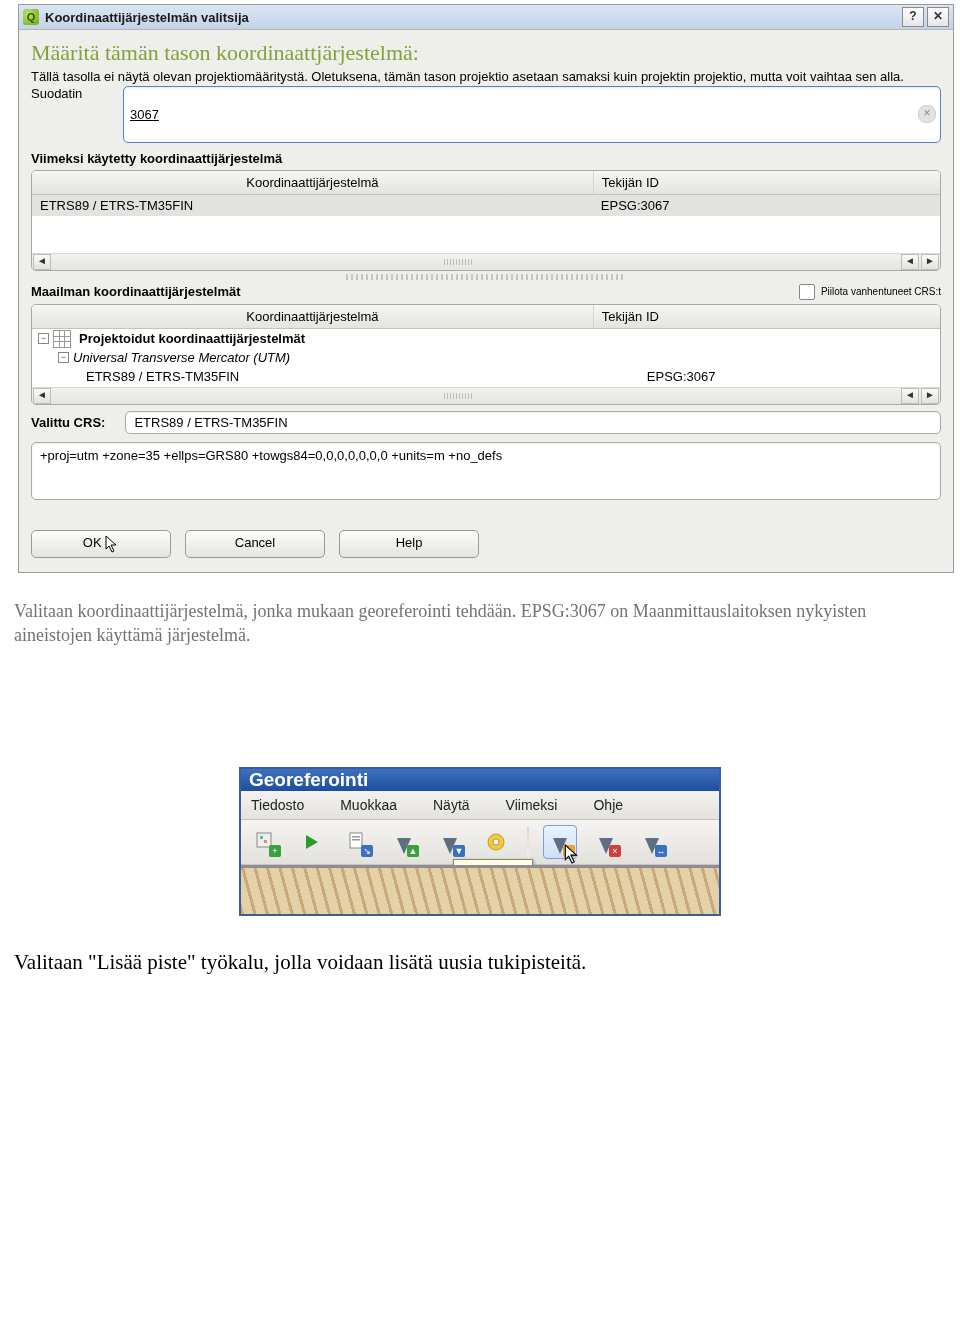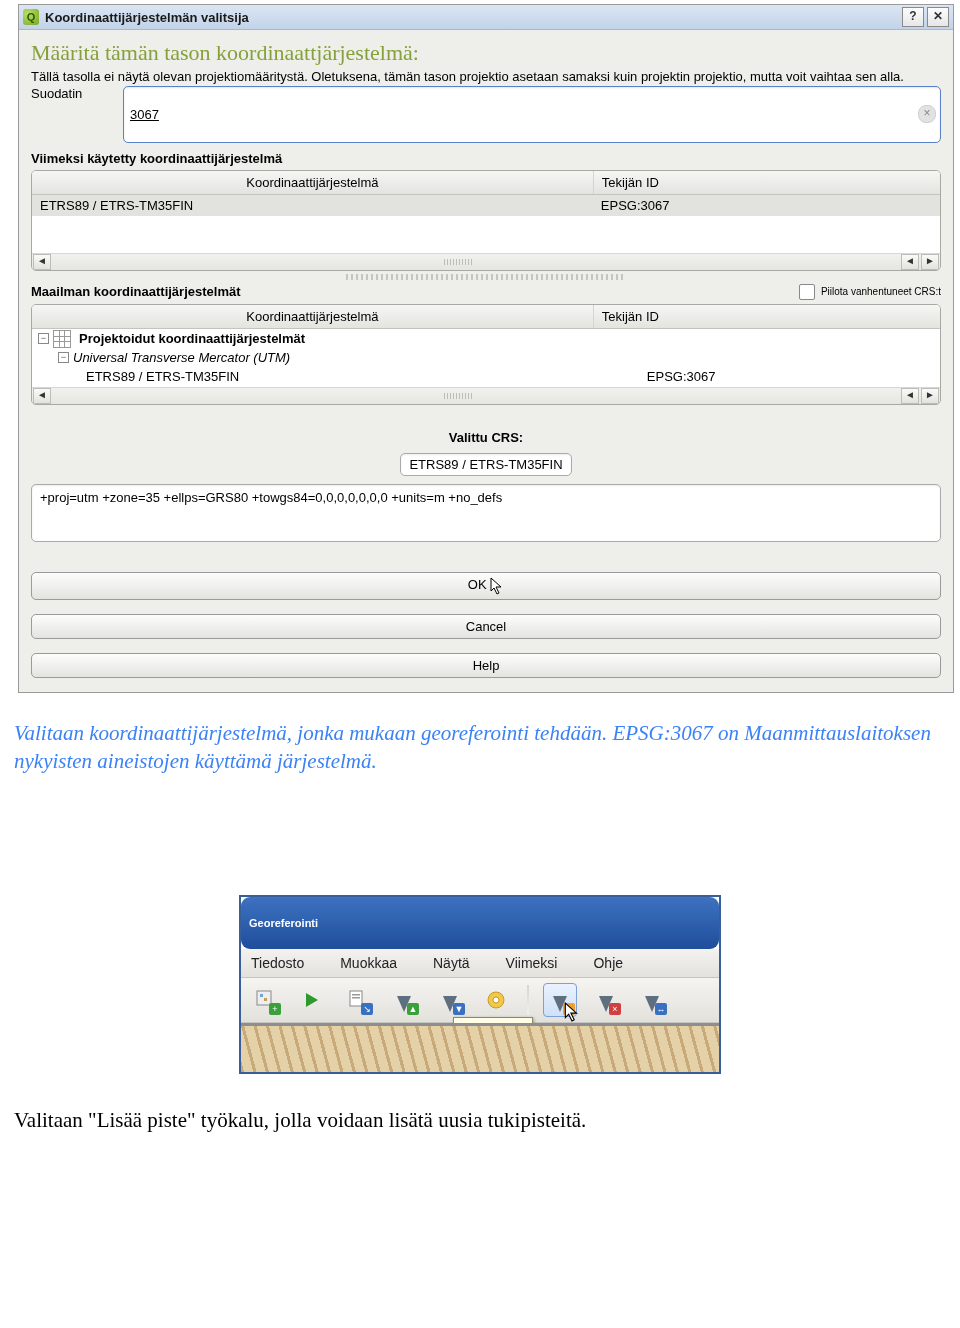--- a/index.html
+++ b/index.html
@@ -149,7 +149,7 @@
   .tree-lbl { font-size: 13px; }
   .bold-it { font-weight: bold; }
   .italic { font-style: italic; }
-  .sel-crs-row { display: flex; align-items: center; gap: 8px; margin-top: 25px; flex-direction: column; }
+  .sel-crs-row { display: flex; align-items: center; gap: 20px; margin-top: 6px; }
   .sel-crs-row .tfield {
     flex: 1; background: #fff; border: 1px solid #aaa;
     border-radius: 5px; padding: 3px 8px;

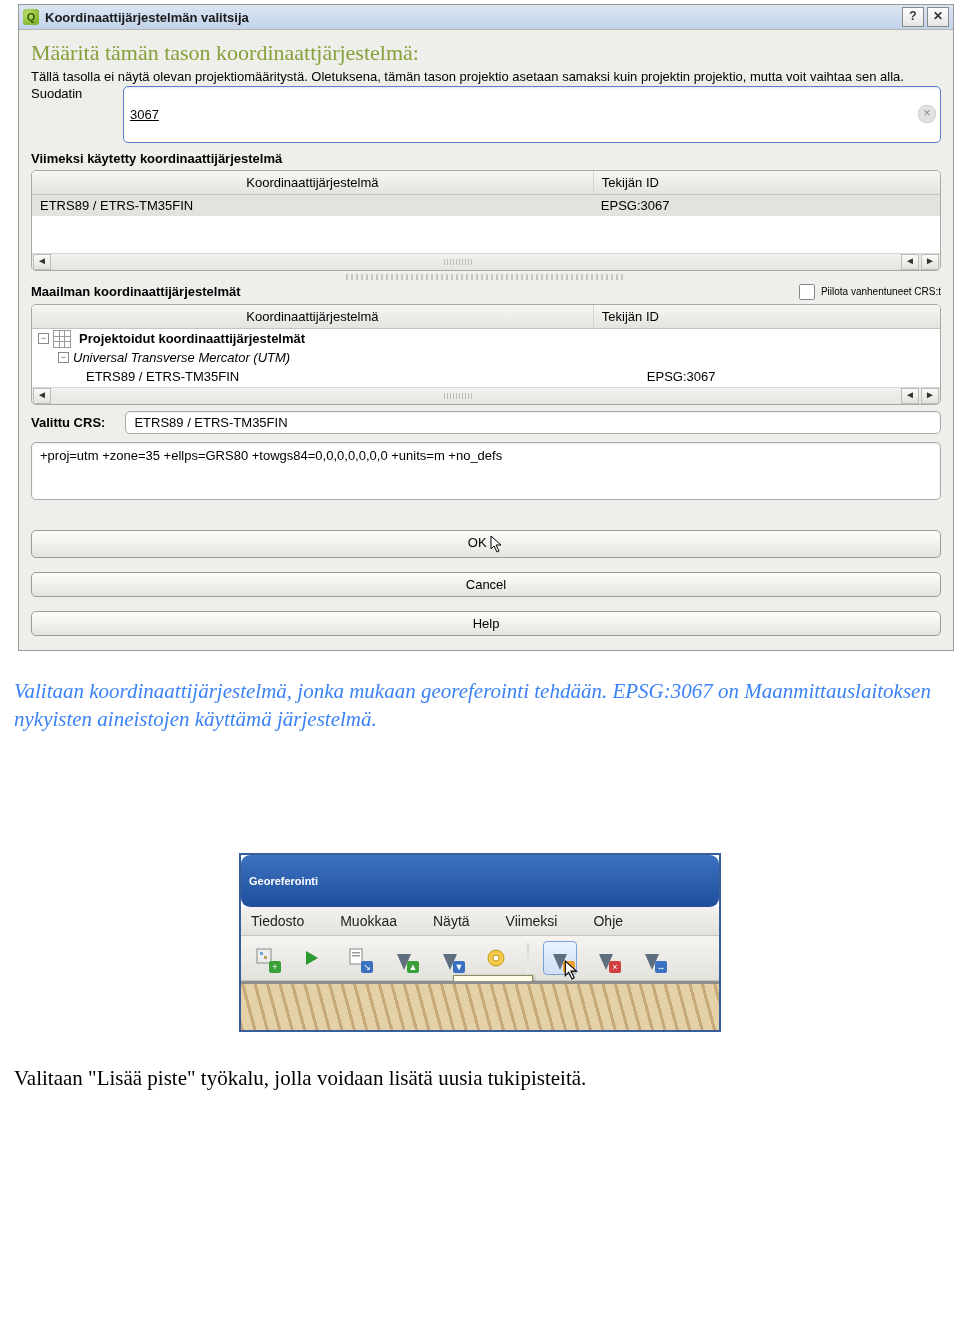--- a/index.html
+++ b/index.html
@@ -164,7 +164,6 @@
   .btn-row {
     display: flex; gap: 14px; justify-content: flex-start;
     margin-top: 30px;
-    flex-direction: column;
   }
   .btn {
     min-width: 110px; padding: 4px 14px;

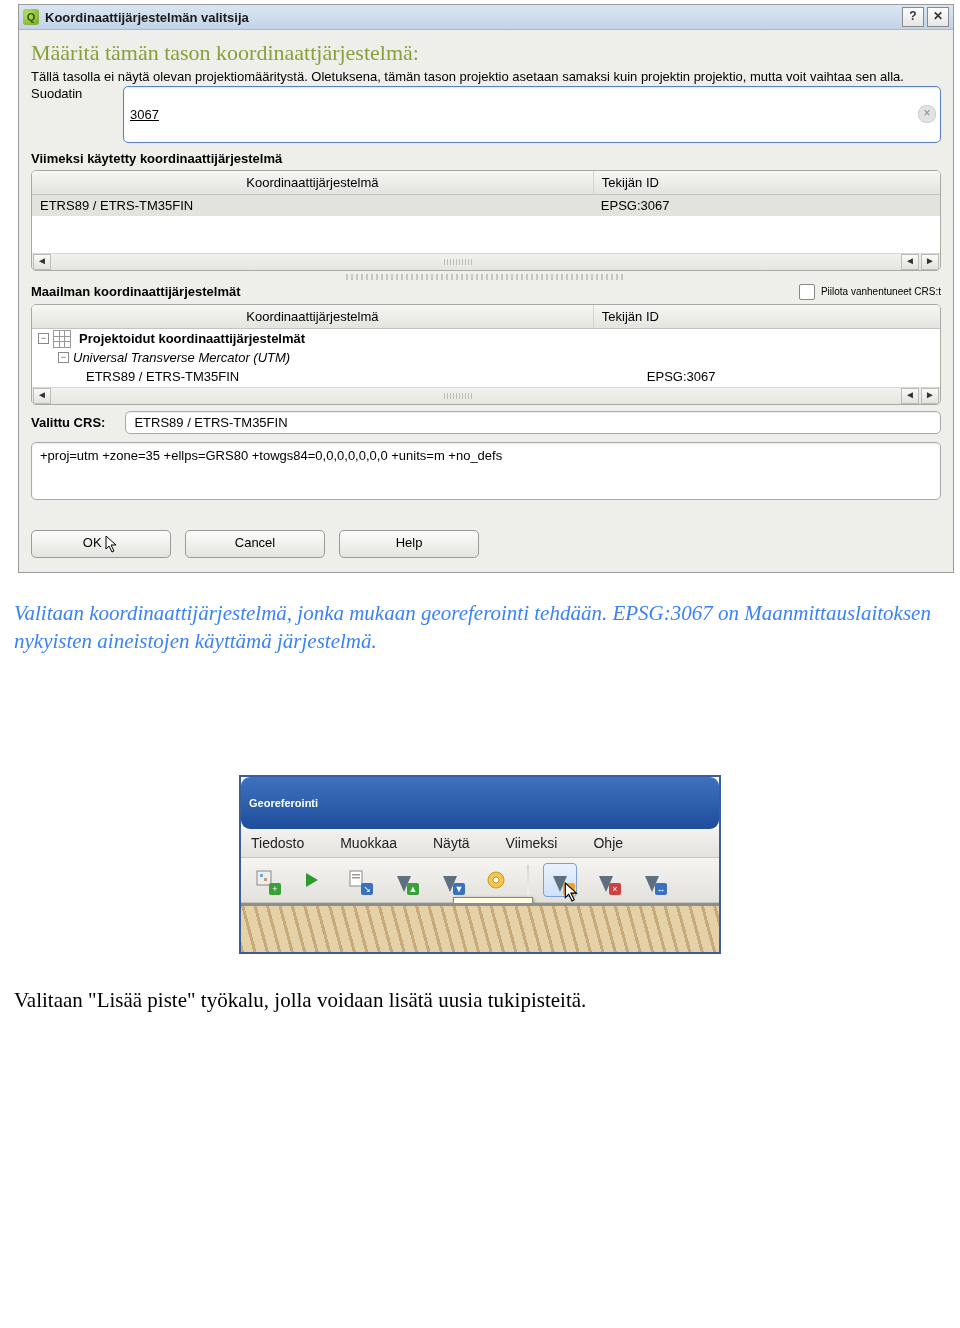--- a/index.html
+++ b/index.html
@@ -177,11 +177,10 @@
   }
   .doc-text {
     font-family: "Times New Roman", Georgia, serif;
-    font-size: 21px;
-    color: #3b82f6;
+    font-size: 18px;
+    color: #737373;
     line-height: 1.35;
     margin: 26px 14px 0 14px;
-    font-style: italic;
   }
   
   .georef {

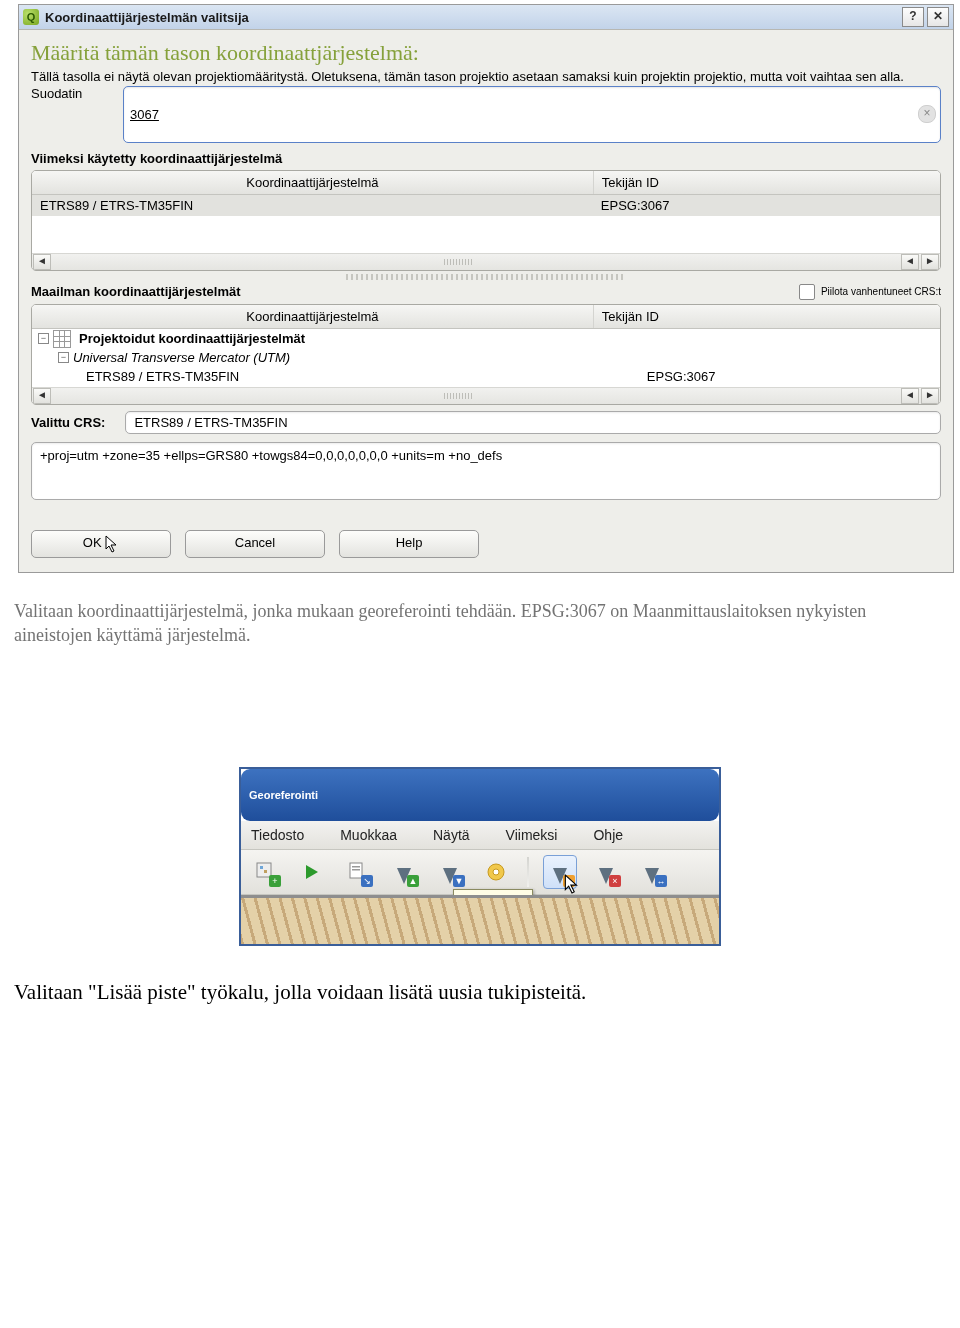--- a/index.html
+++ b/index.html
@@ -189,7 +189,7 @@
   }
   .gr-title {
     background: linear-gradient(#3d72c0,#1f4e9b);
-    color: #fff; font-weight: bold; padding: 20px 8px; font-size: 11px; border-radius: 9px;
+    color: #fff; font-weight: bold; padding: 0 8px; font-size: 19px;
   }
   .gr-menubar {
     background: linear-gradient(#f3f2f0,#e3e2dd);

